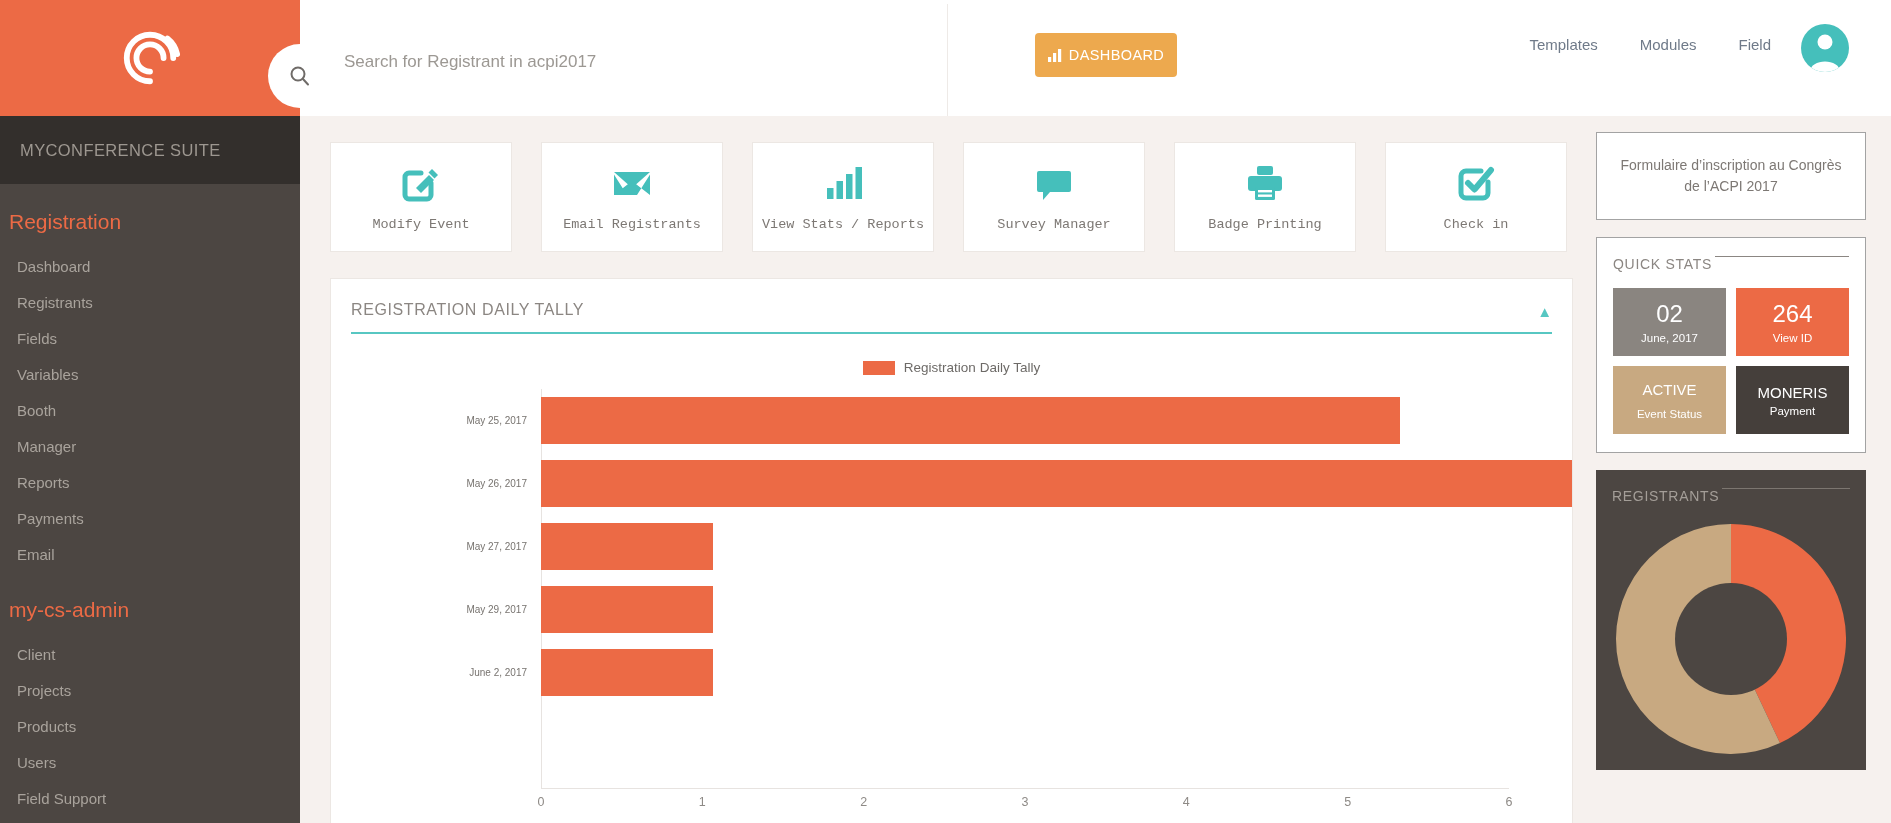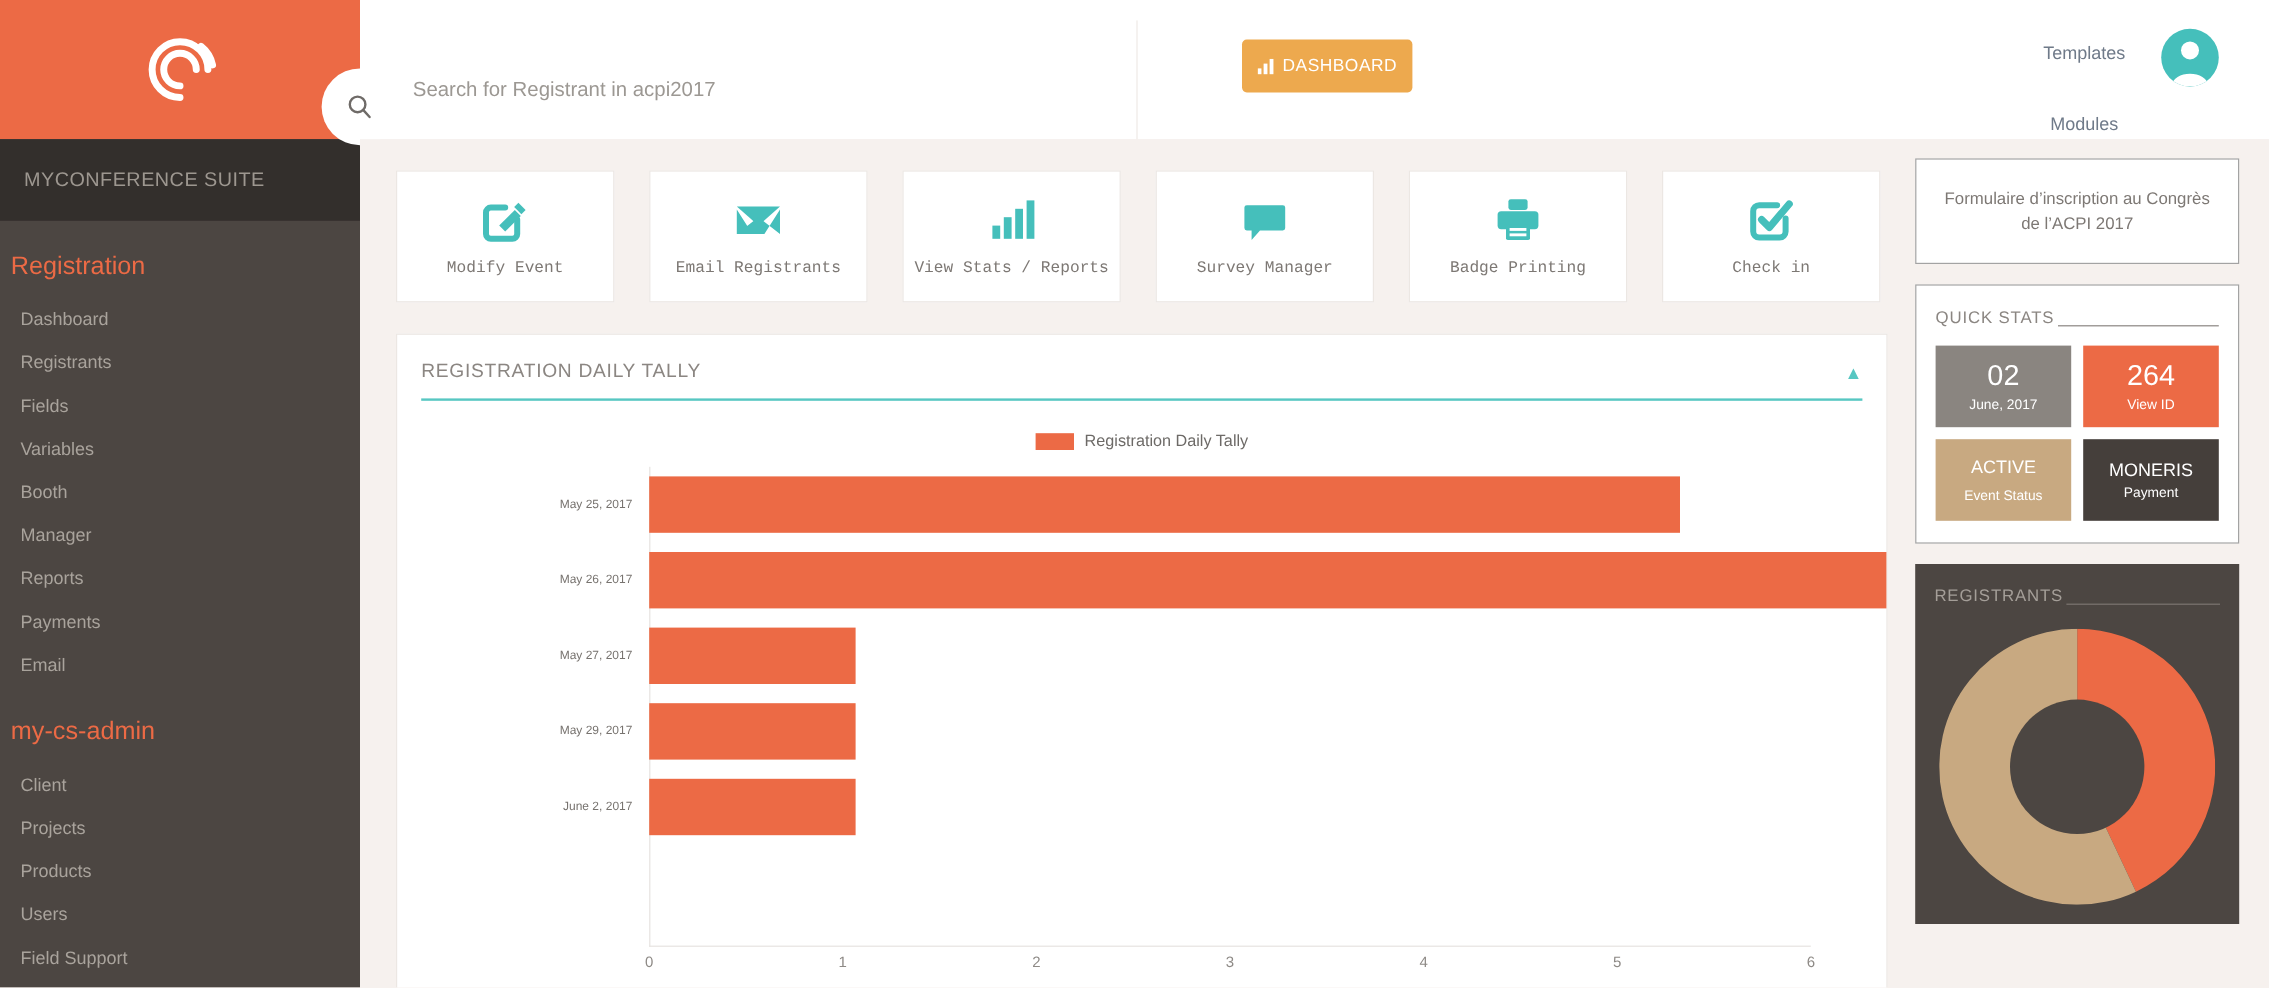--- a/index.html
+++ b/index.html
@@ -73,7 +73,7 @@
   }
   .topnav {
     position: absolute; right: 120px; top: 36px;
-    display: flex; gap: 42px; align-items: center; flex-direction: column;
+    display: flex; gap: 42px; align-items: center;
   }
   .topnav a {
     color: #6f7a89; font-size: 15px; text-decoration: none; cursor: pointer;

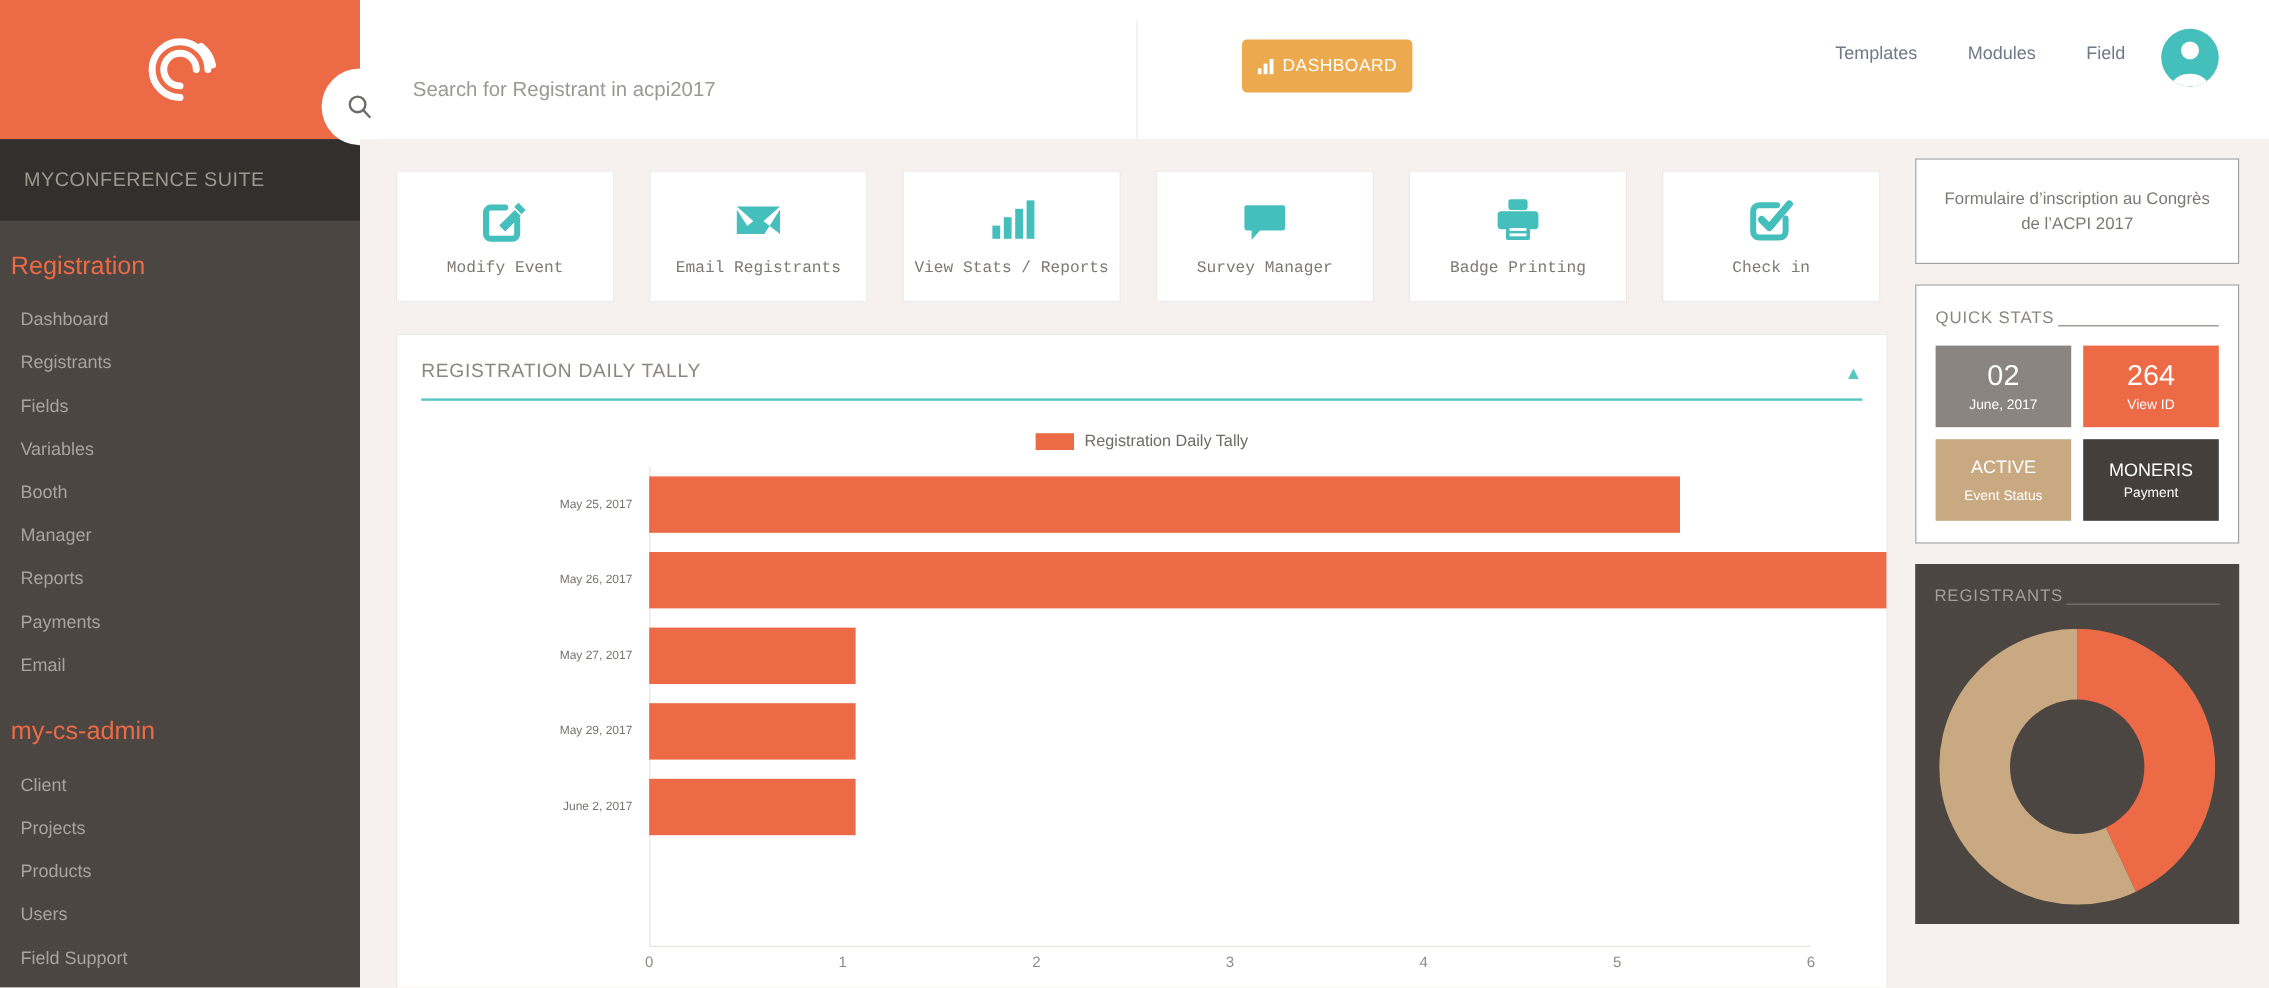--- a/index.html
+++ b/index.html
@@ -43,7 +43,7 @@
     width: 1591px; height: 116px; background: #ffffff;
   }
   .search-wrap {
-    position: absolute; left: 0; top: 17px;
+    position: absolute; left: 0; top: 4px;
     width: 648px; height: 116px;
     display: flex; align-items: center;
     border-right: 1px solid #eeeae7;

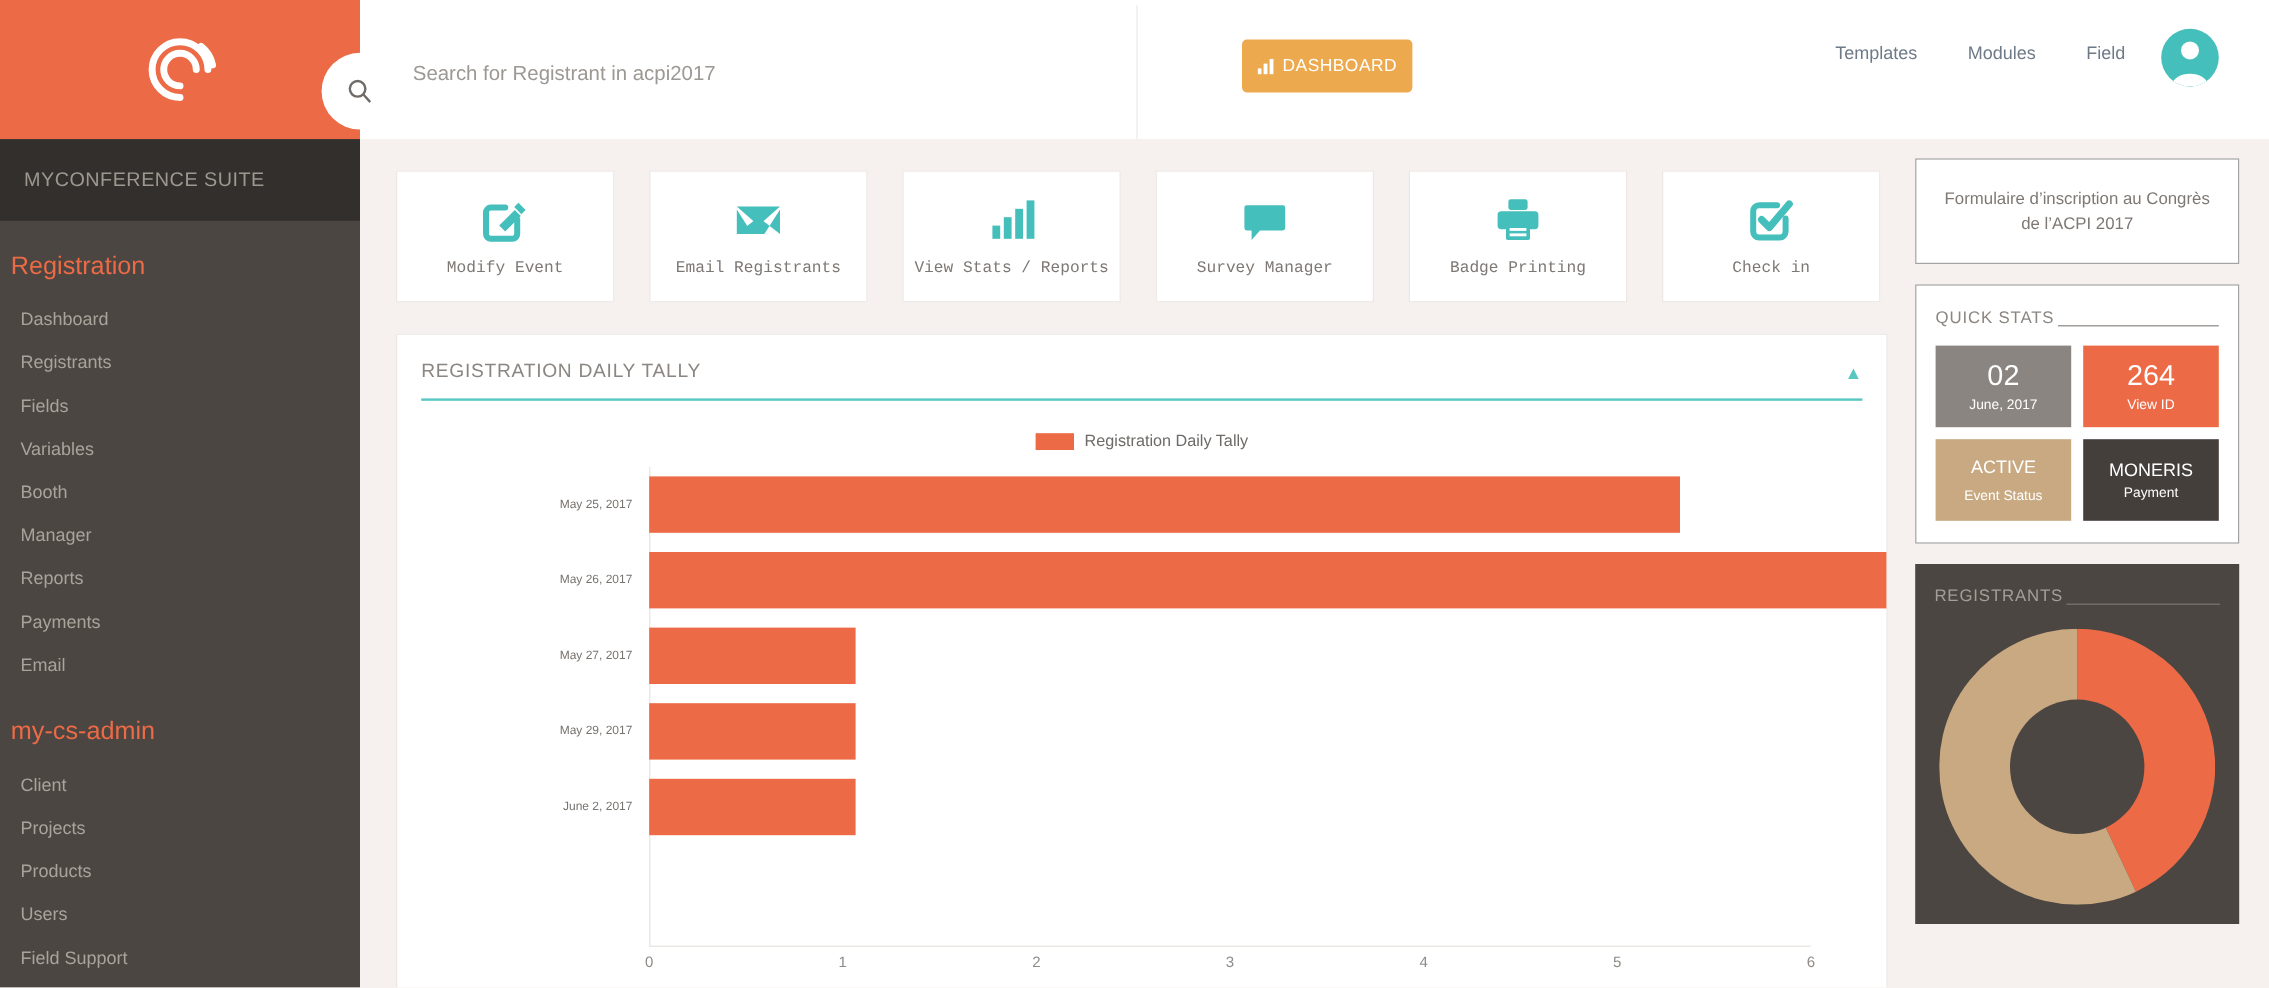--- a/index.html
+++ b/index.html
@@ -177,7 +177,7 @@
     color: #7d7874; font-size: 14px; line-height: 1.5;
   }
   .card-head {
-    display: flex; align-items: flex-end; gap: 3px;
+    display: flex; align-items: flex-start; gap: 3px;
     padding: 18px 16px 6px 16px;
   }
   .card-head-text {

